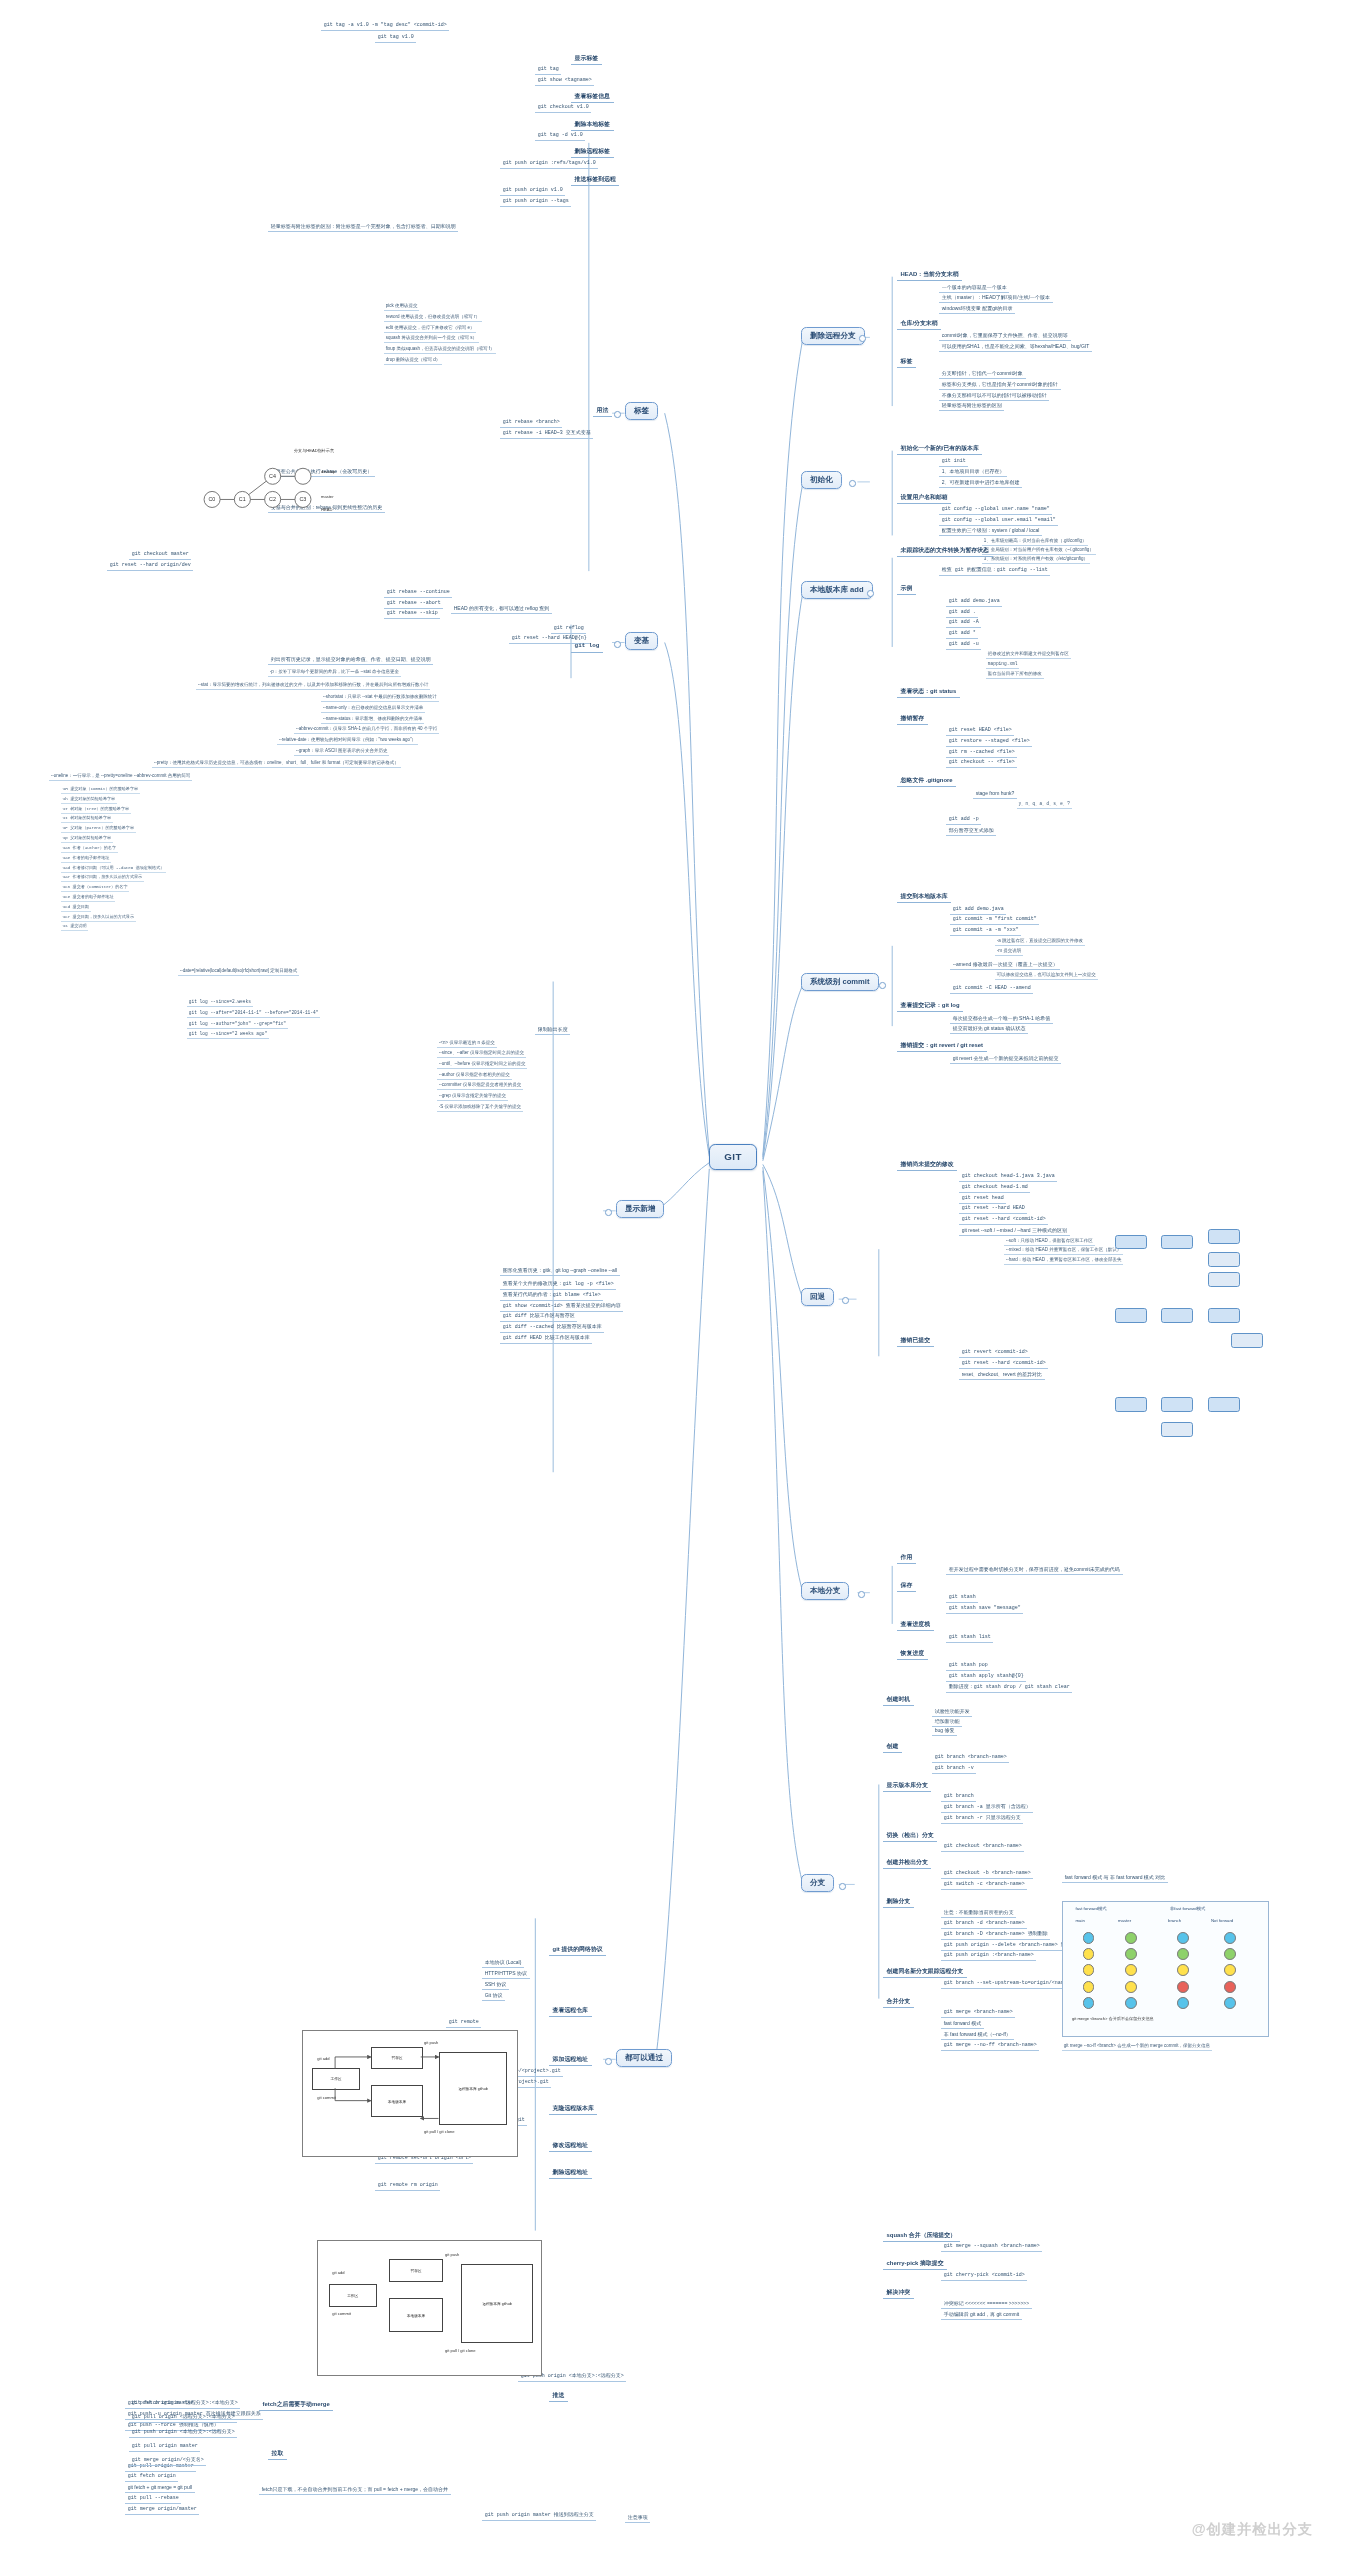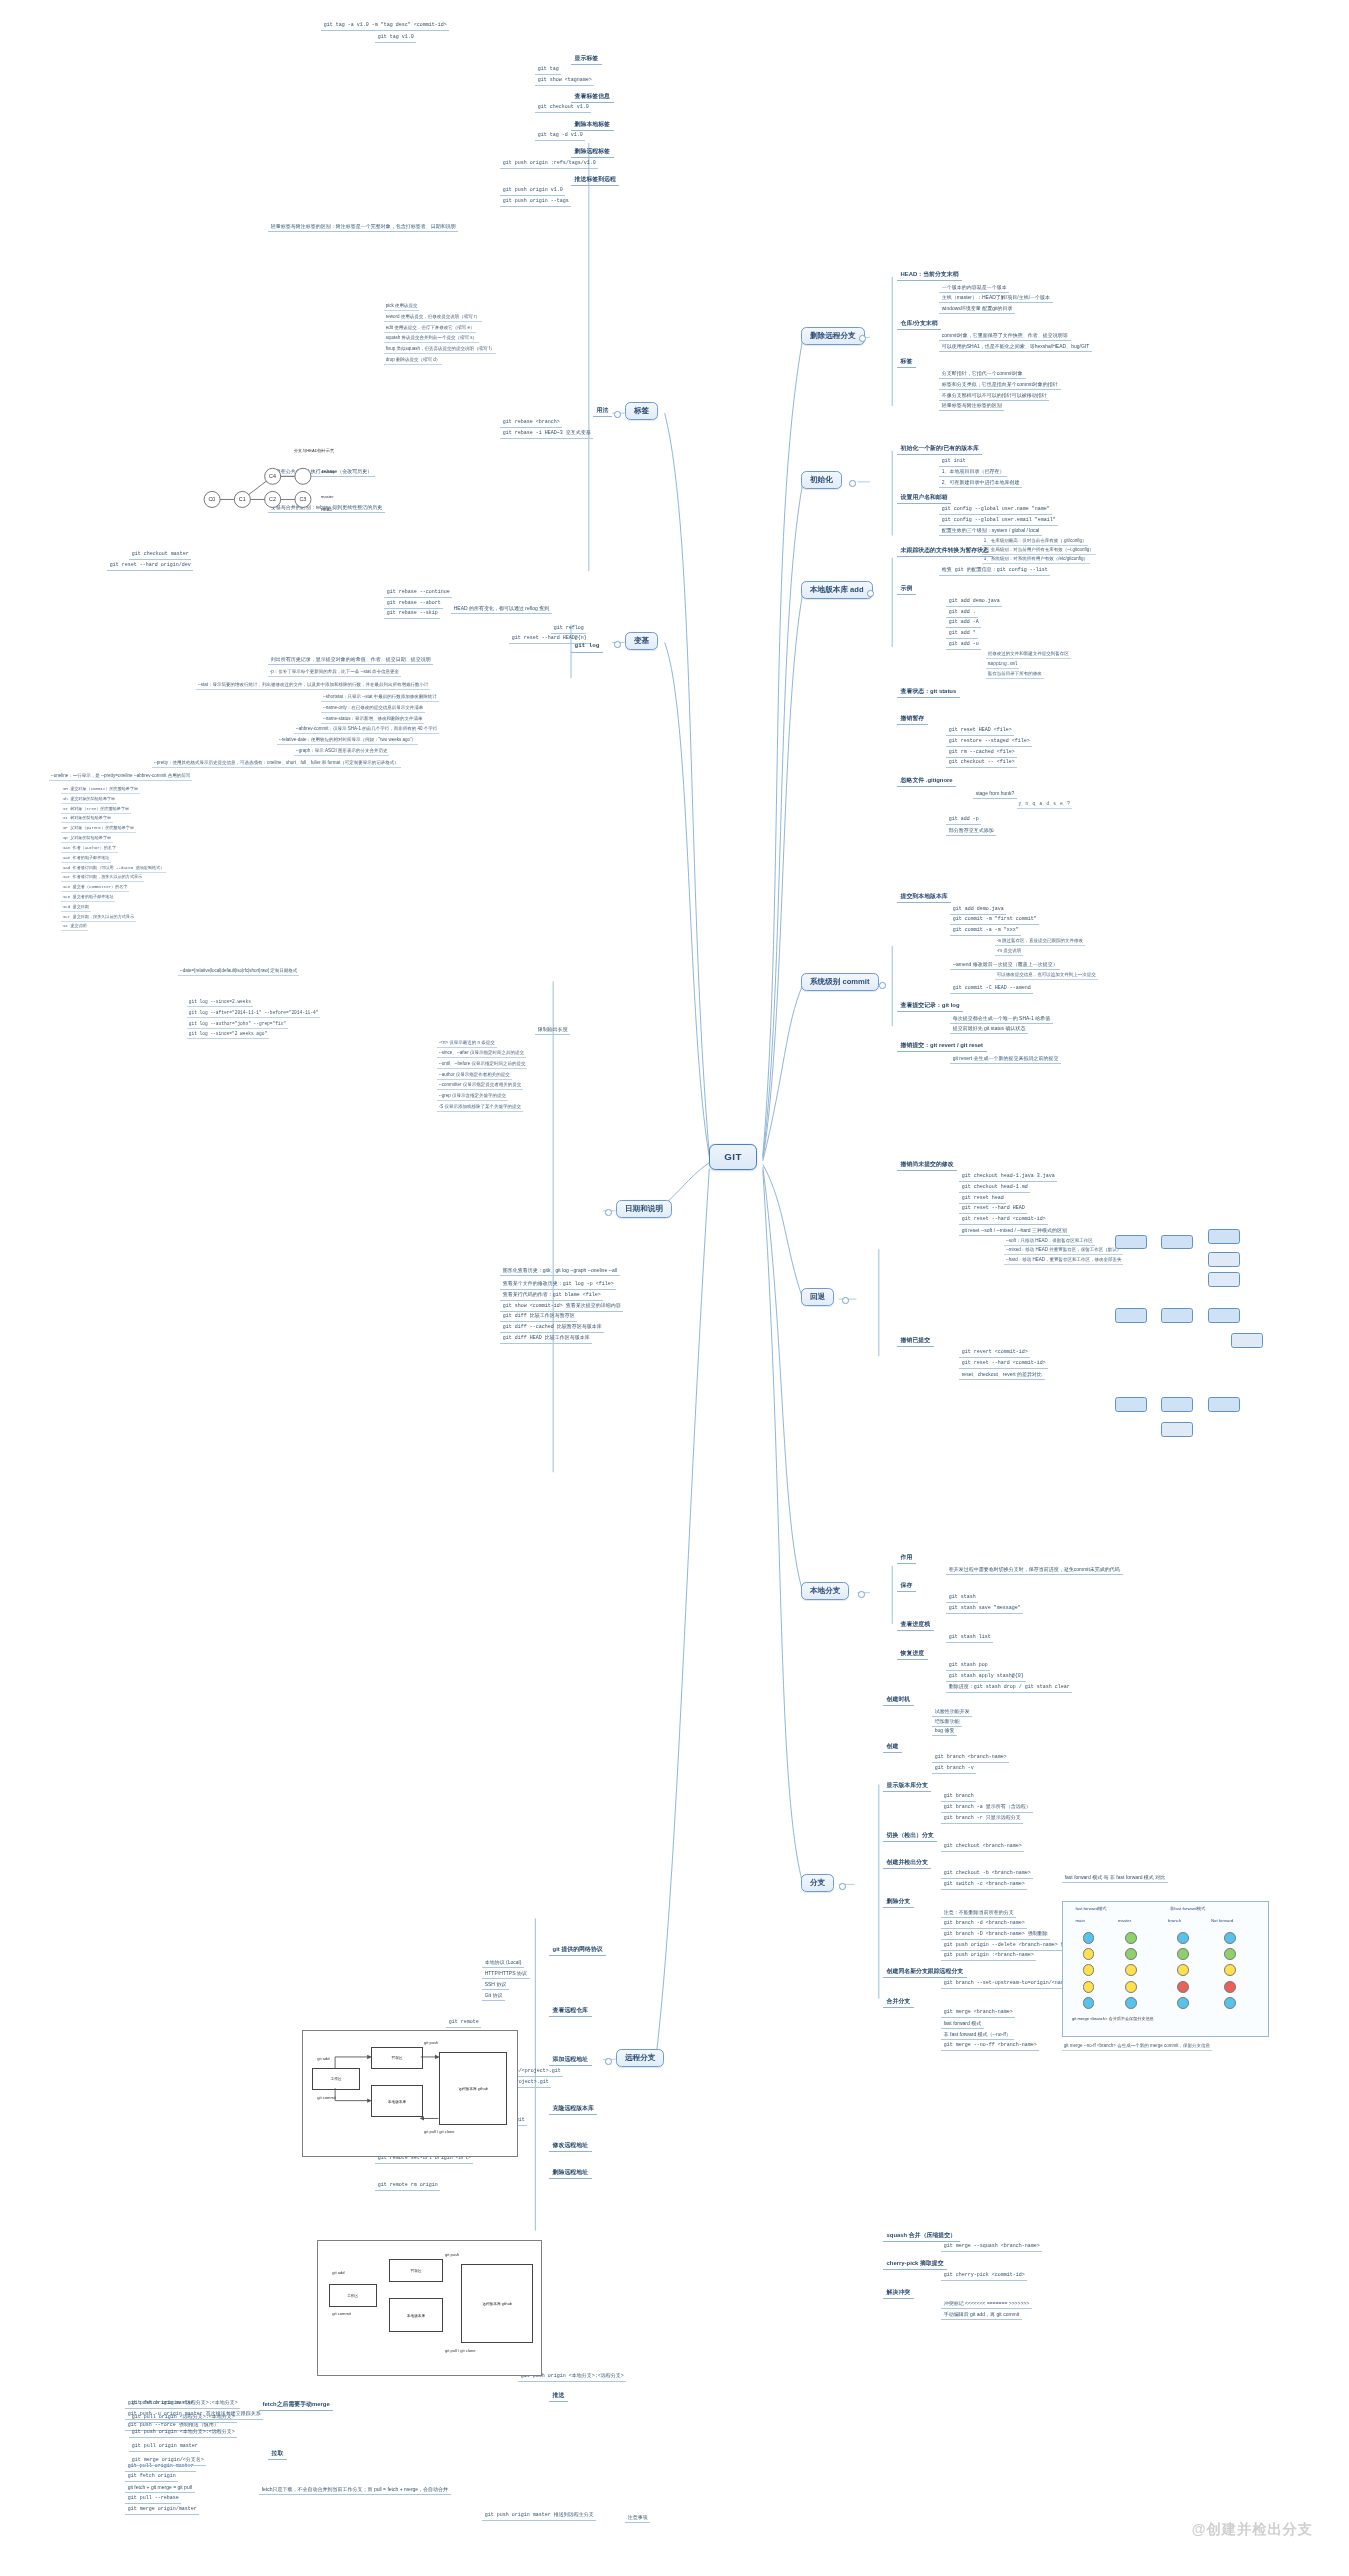--- a/index.html
+++ b/index.html
@@ -161,7 +161,7 @@
   <div class="node lvl1" style="left:625px;top:632px;">变基</div>
   <div class="collapse" style="left:614px;top:641px;"></div>
 
-  <div class="node lvl1" style="left:616px;top:1200px;">日期和说明</div>
+  <div class="node lvl1" style="left:616px;top:1200px;">显示新增</div>
   <div class="collapse" style="left:605px;top:1209px;"></div>
 
   <div class="node lvl1" style="left:616px;top:2049px;">远程分支</div>

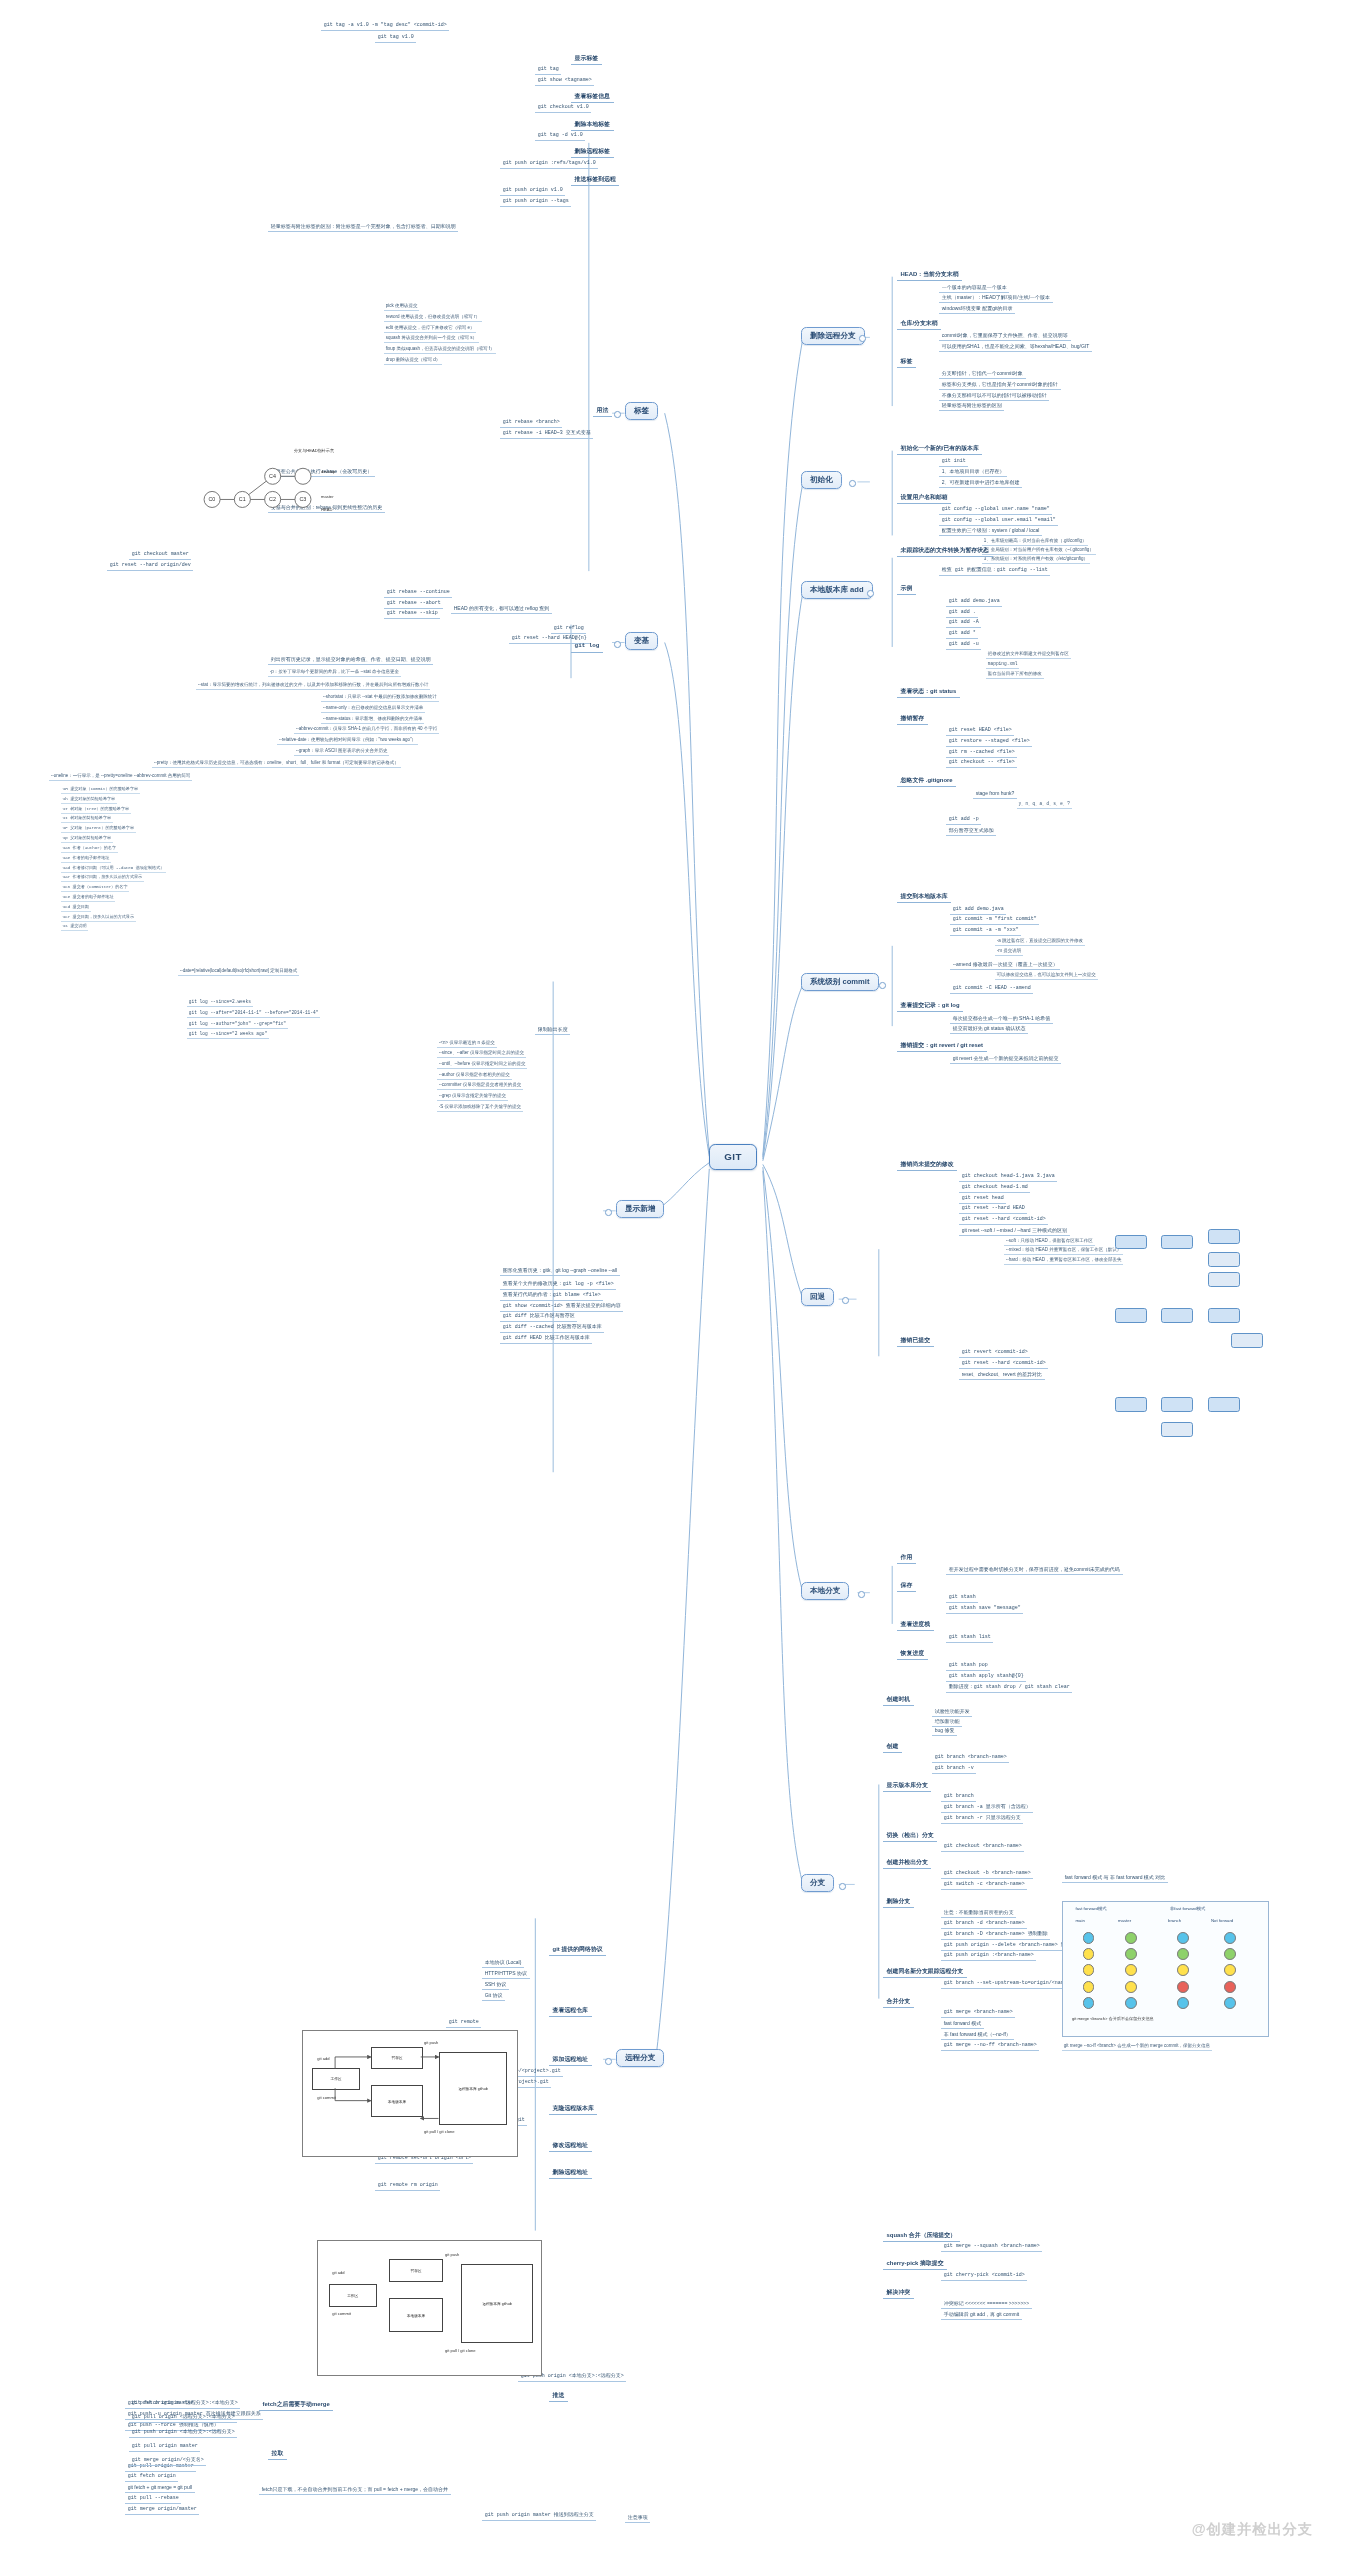--- a/index.html
+++ b/index.html
@@ -164,7 +164,7 @@
   <div class="node lvl1" style="left:616px;top:1200px;">显示新增</div>
   <div class="collapse" style="left:605px;top:1209px;"></div>
 
-  <div class="node lvl1" style="left:616px;top:2049px;">远程分支</div>
+  <div class="node lvl1" style="left:616px;top:2049px;">都可以通过</div>
   <div class="collapse" style="left:605px;top:2058px;"></div>
 
   <div class="node lvl2" style="left:897px;top:270px;">HEAD：当前分支末梢</div>

